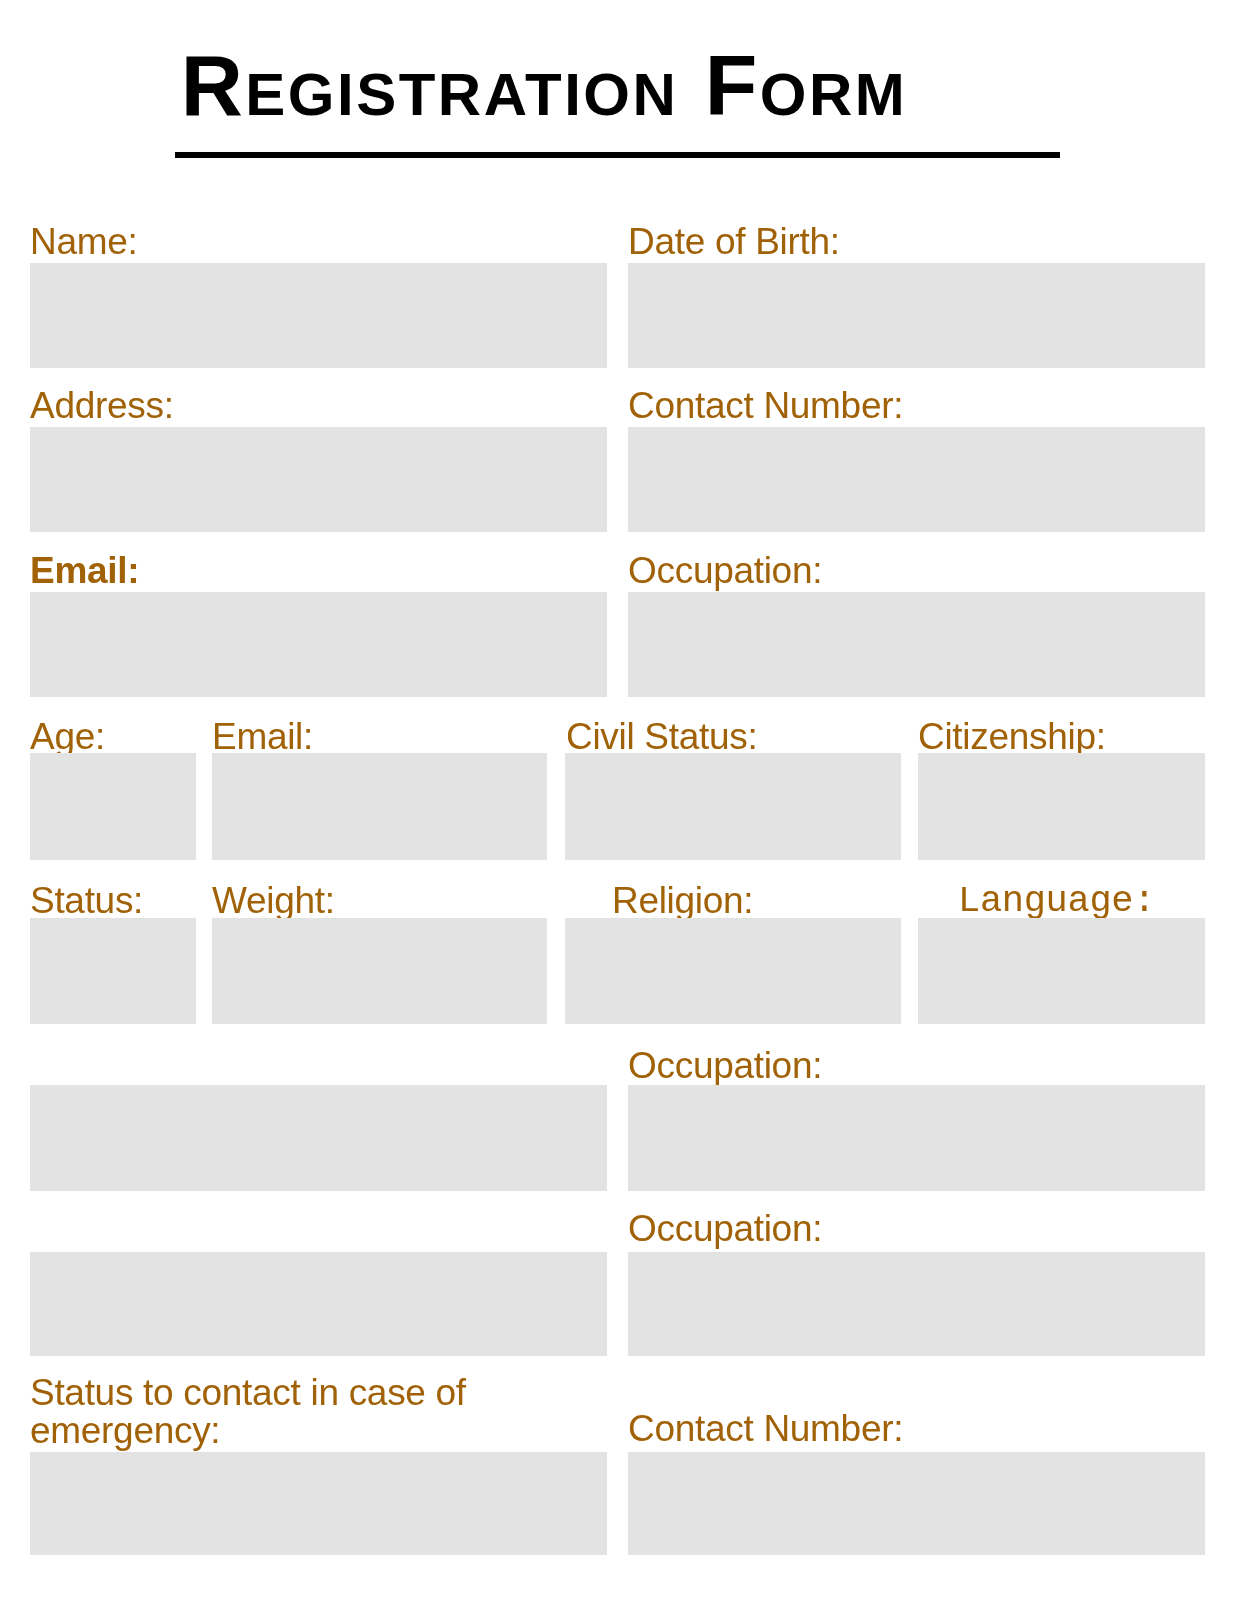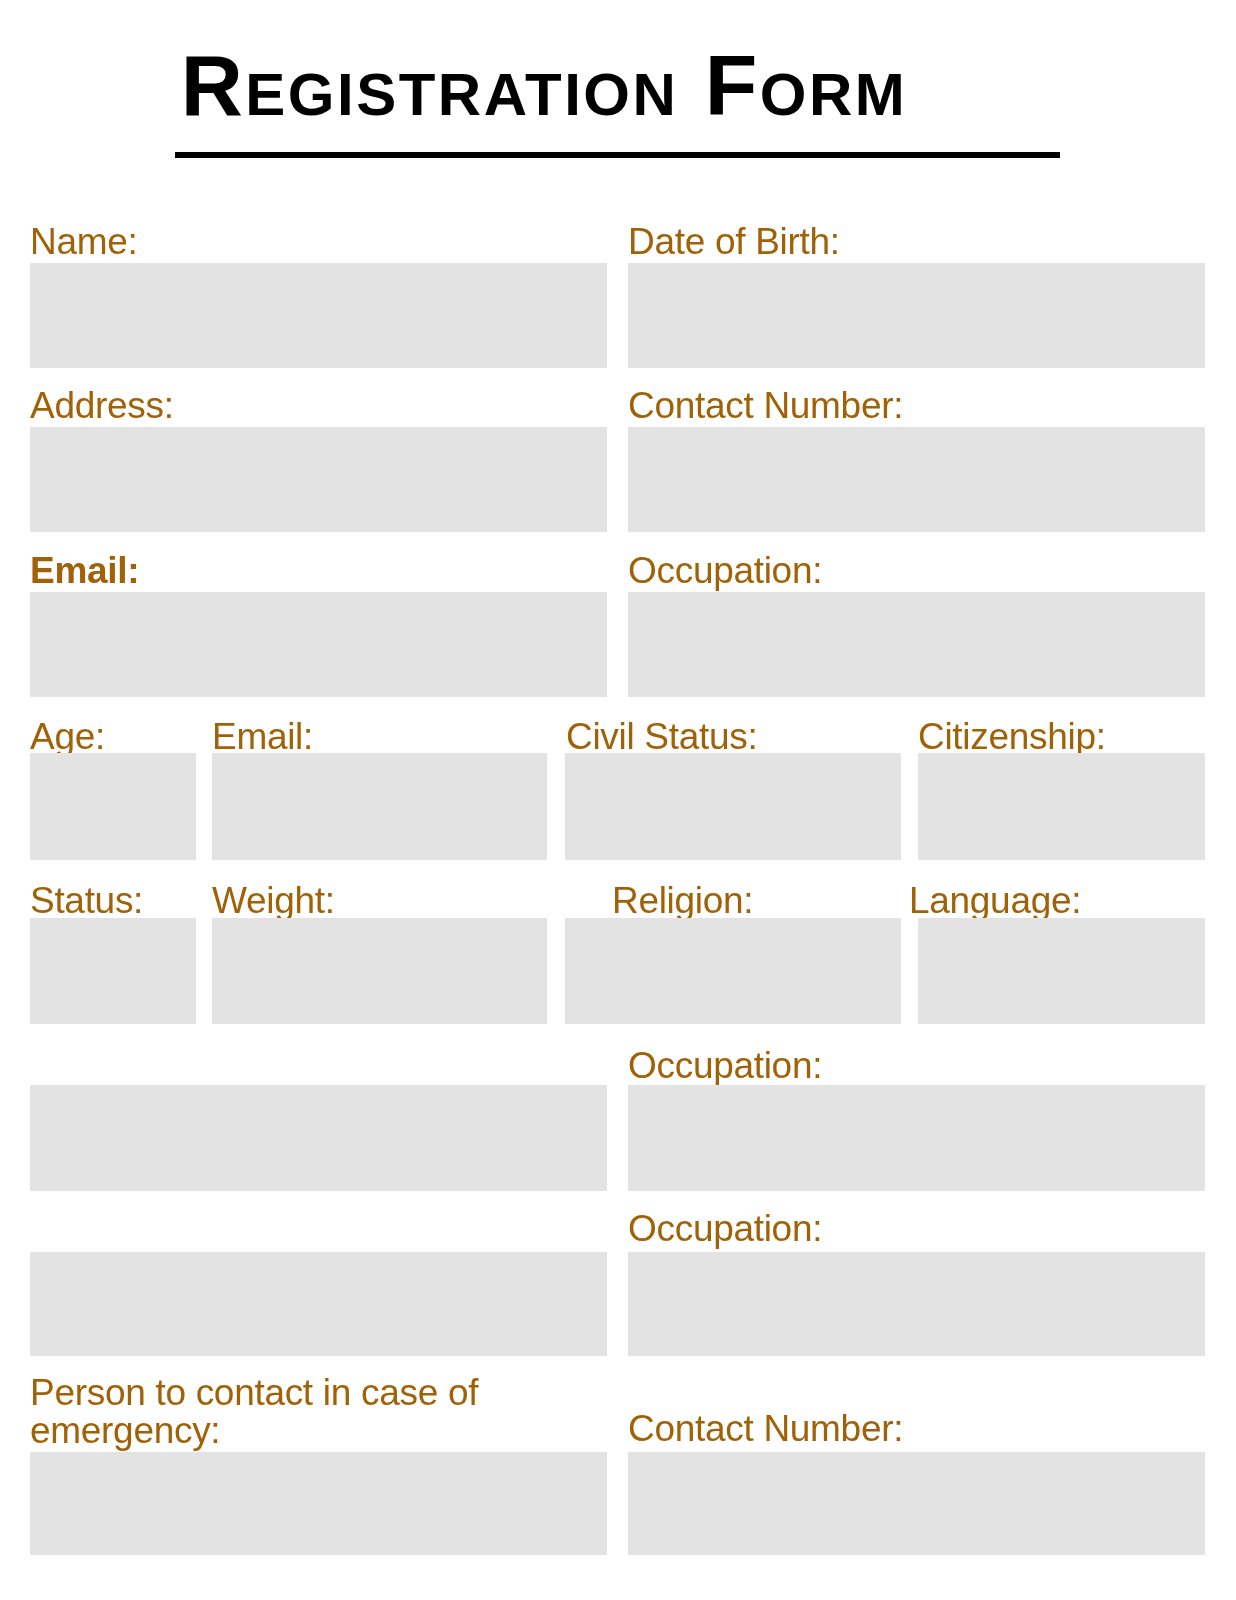--- a/index.html
+++ b/index.html
@@ -87,7 +87,7 @@
   <div class="lbl" style="left:30px; top:882px;">Status:</div>
   <div class="lbl" style="left:212px; top:882px;">Weight:</div>
   <div class="lbl" style="left:566px; top:882px;margin-left:46px;">Religion:</div>
-  <div class="lbl" style="left:909px; top:882px;">Language:</div>
+  <div class="lbl" style="left:958px; top:882px;font-family:Liberation Mono, monospace;">Language:</div>
   <div class="box" style="left:30px; top:918px; width:166px; height:106px;"></div>
   <div class="box" style="left:212px; top:918px; width:335px; height:106px;"></div>
   <div class="box" style="left:565px; top:918px; width:336px; height:106px;"></div>

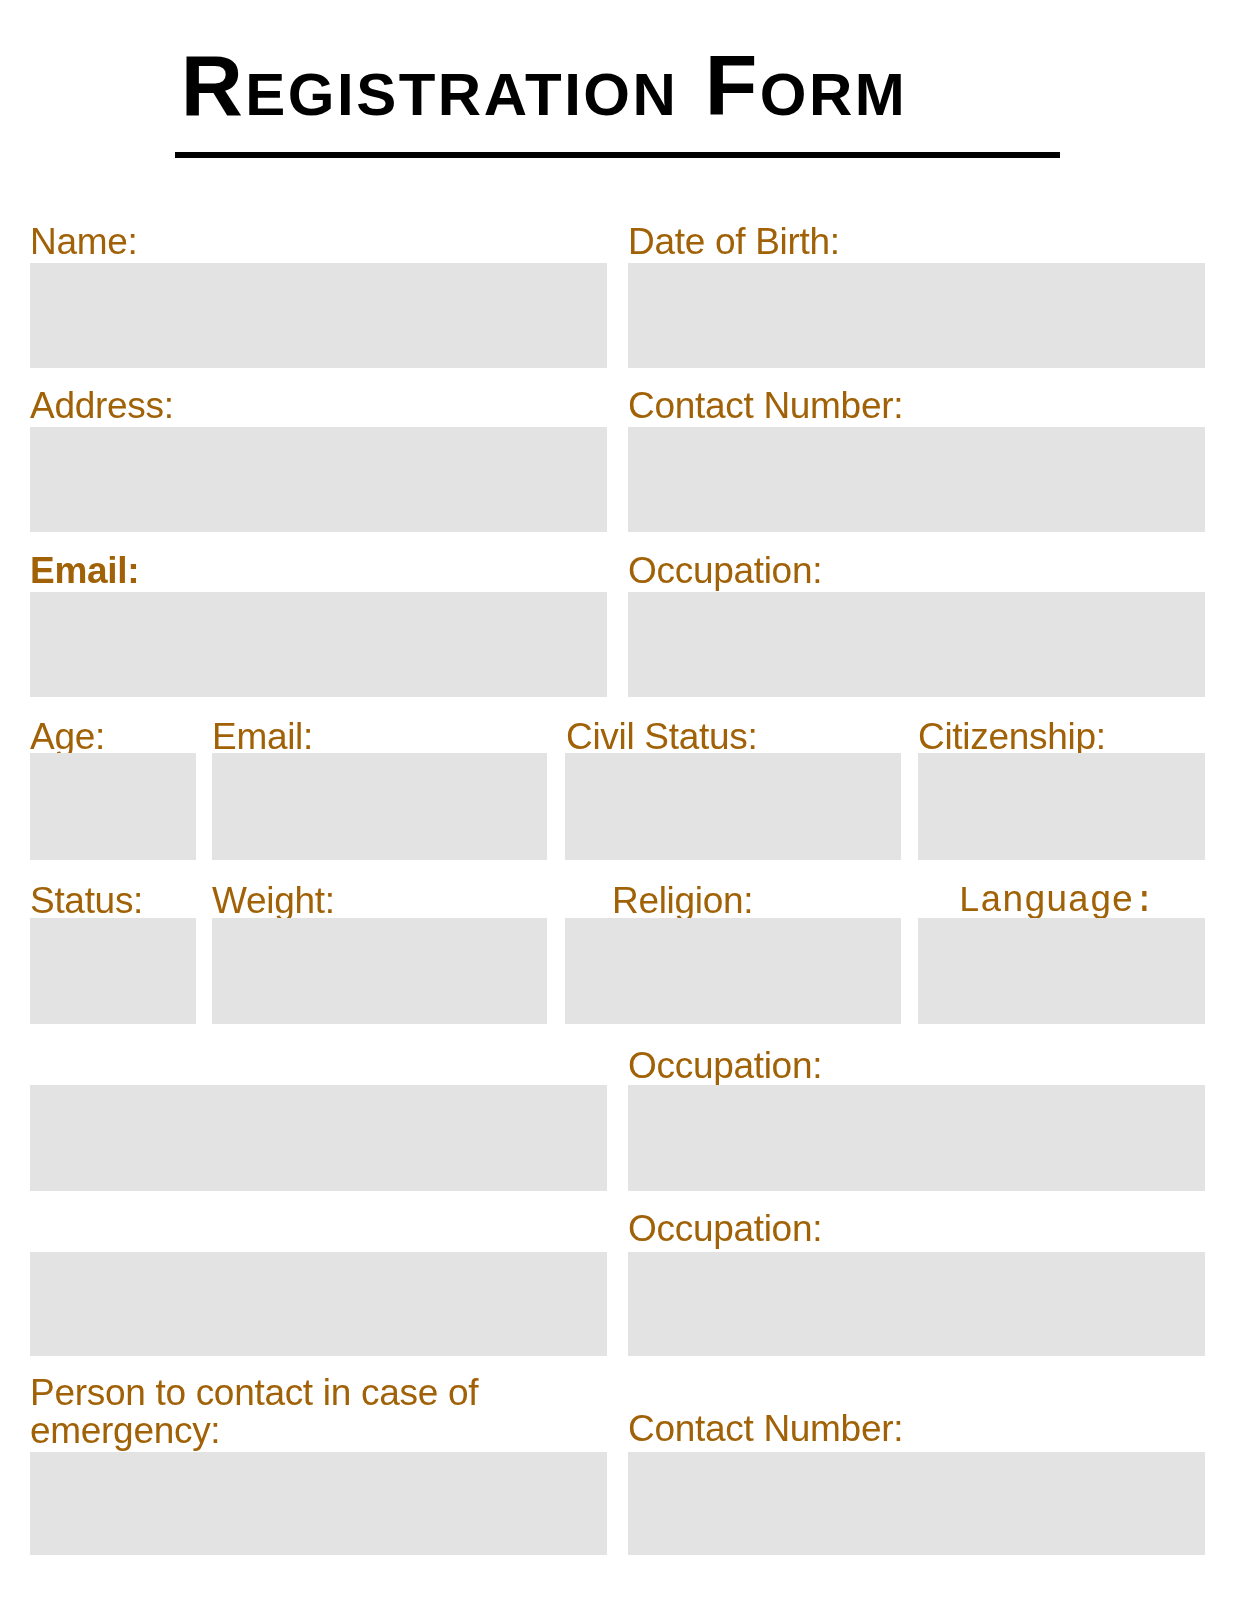--- a/index.html
+++ b/index.html
@@ -101,7 +101,7 @@
   <div class="box" style="left:30px; top:1252px; width:577px; height:104px;"></div>
   <div class="box" style="left:628px; top:1252px; width:577px; height:104px;"></div>
 
-  <div class="lbl wrap" style="left:30px; top:1374px;">Person to contact in case of emergency:</div>
+  <div class="lbl wrap" style="left:30px; top:1374px;">Status to contact in case of emergency:</div>
   <div class="lbl" style="left:628px; top:1410px;">Contact Number:</div>
   <div class="box" style="left:30px; top:1452px; width:577px; height:103px;"></div>
   <div class="box" style="left:628px; top:1452px; width:577px; height:103px;"></div>

